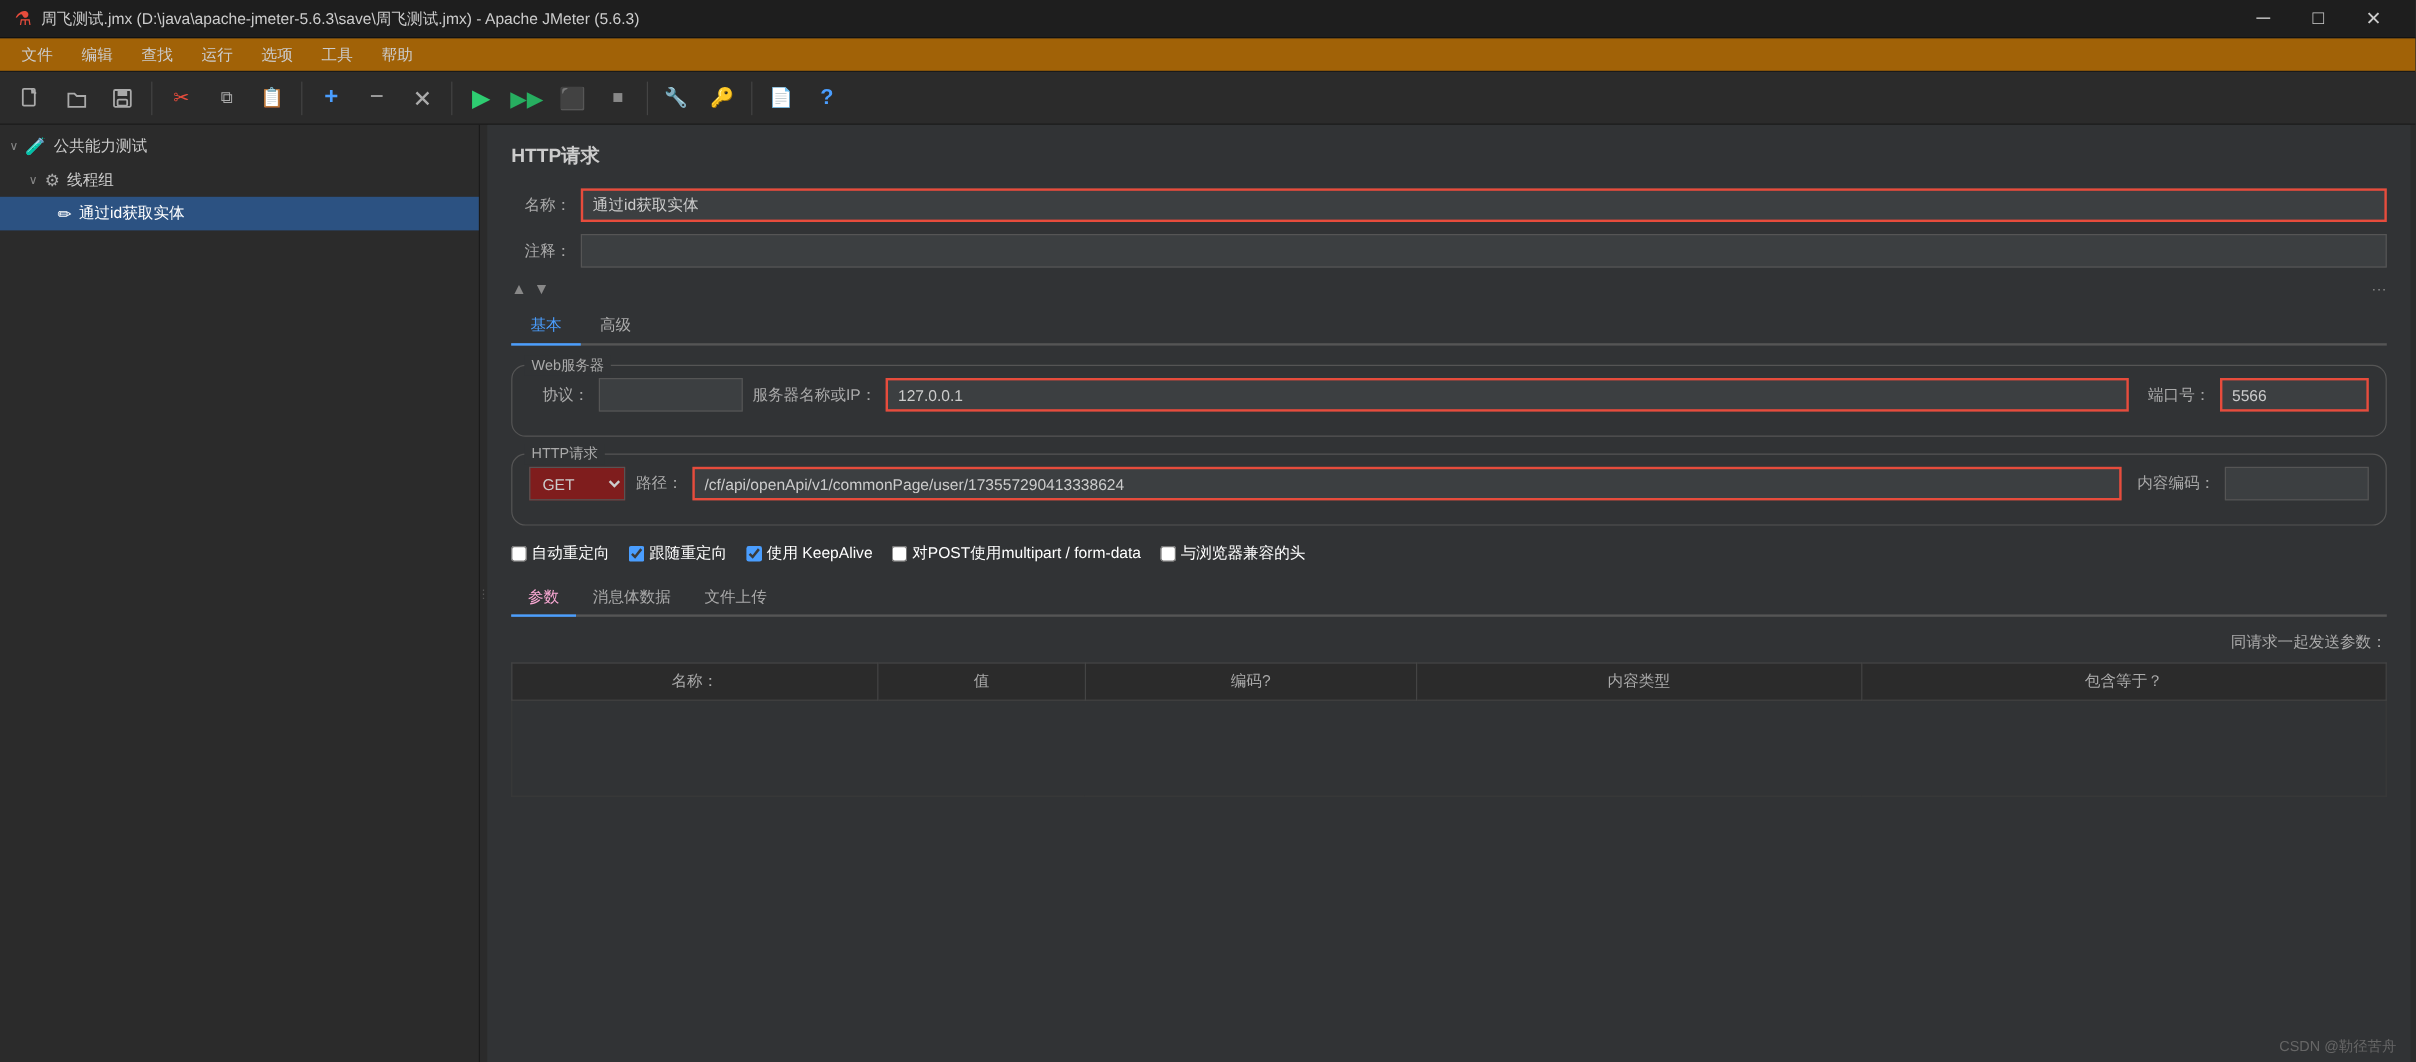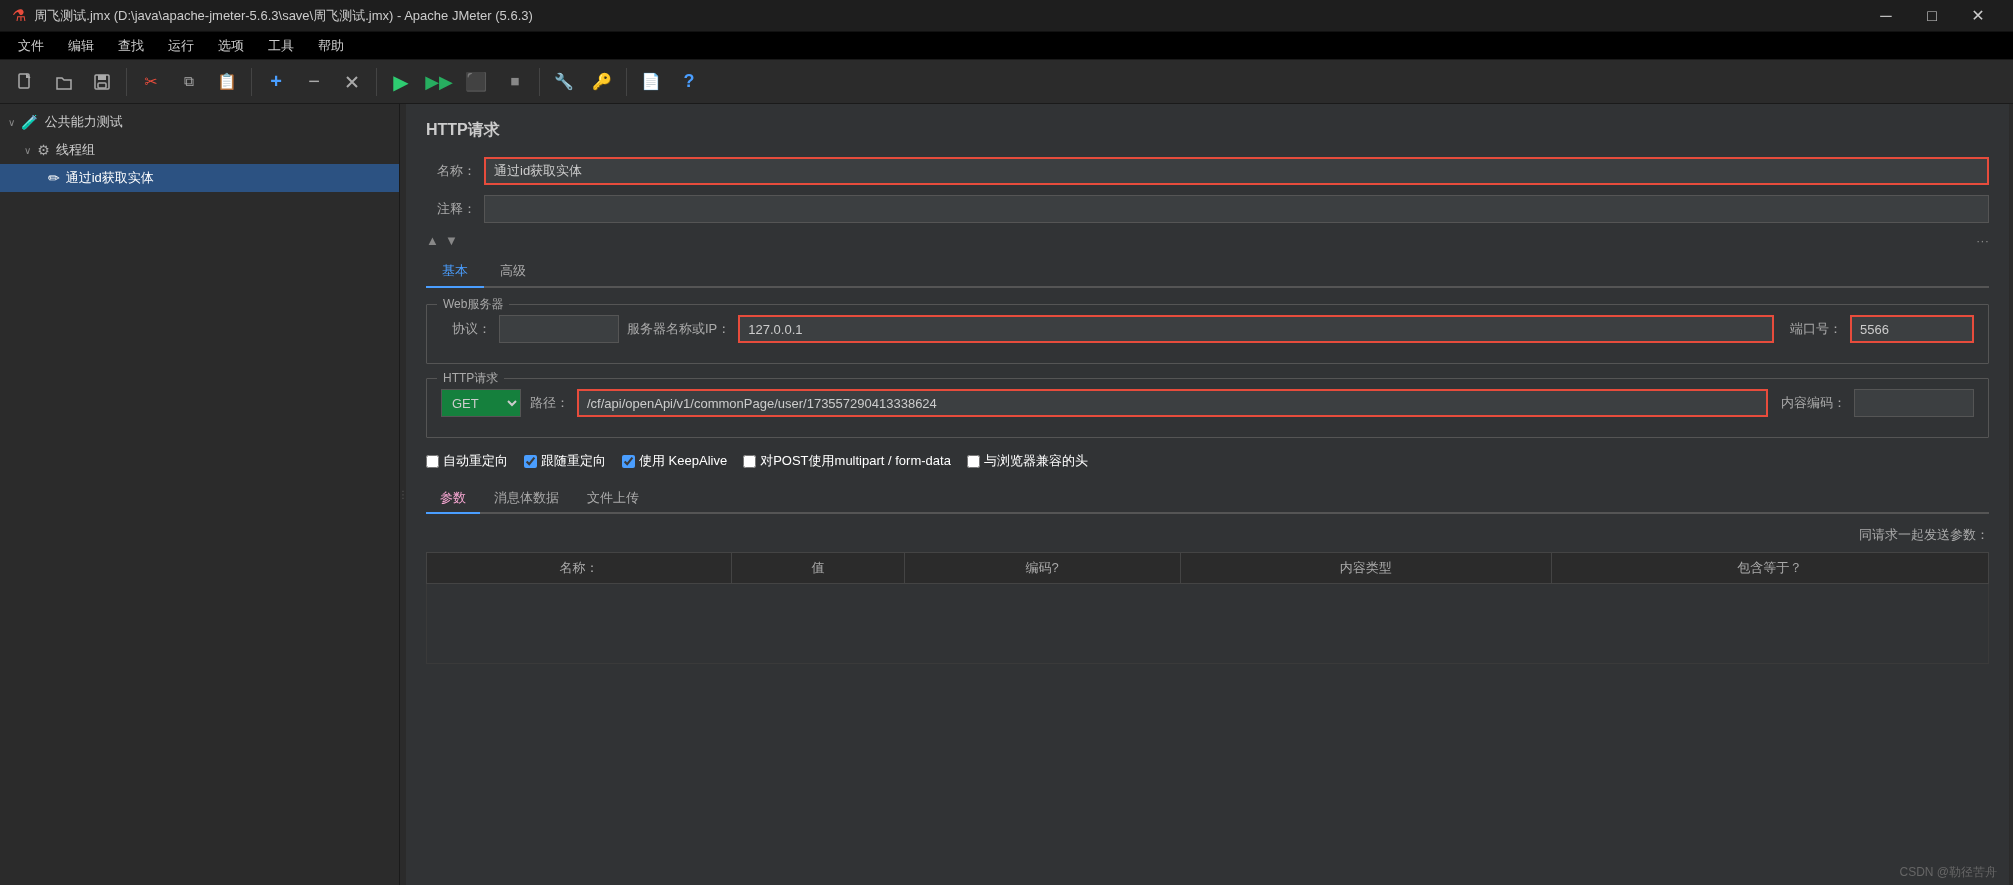--- a/index.html
+++ b/index.html
@@ -50,7 +50,7 @@
 
     
     .menu-bar {
-      background: #000000;
+      background: #a16207;
       height: 28px;
       display: flex;
       align-items: center;

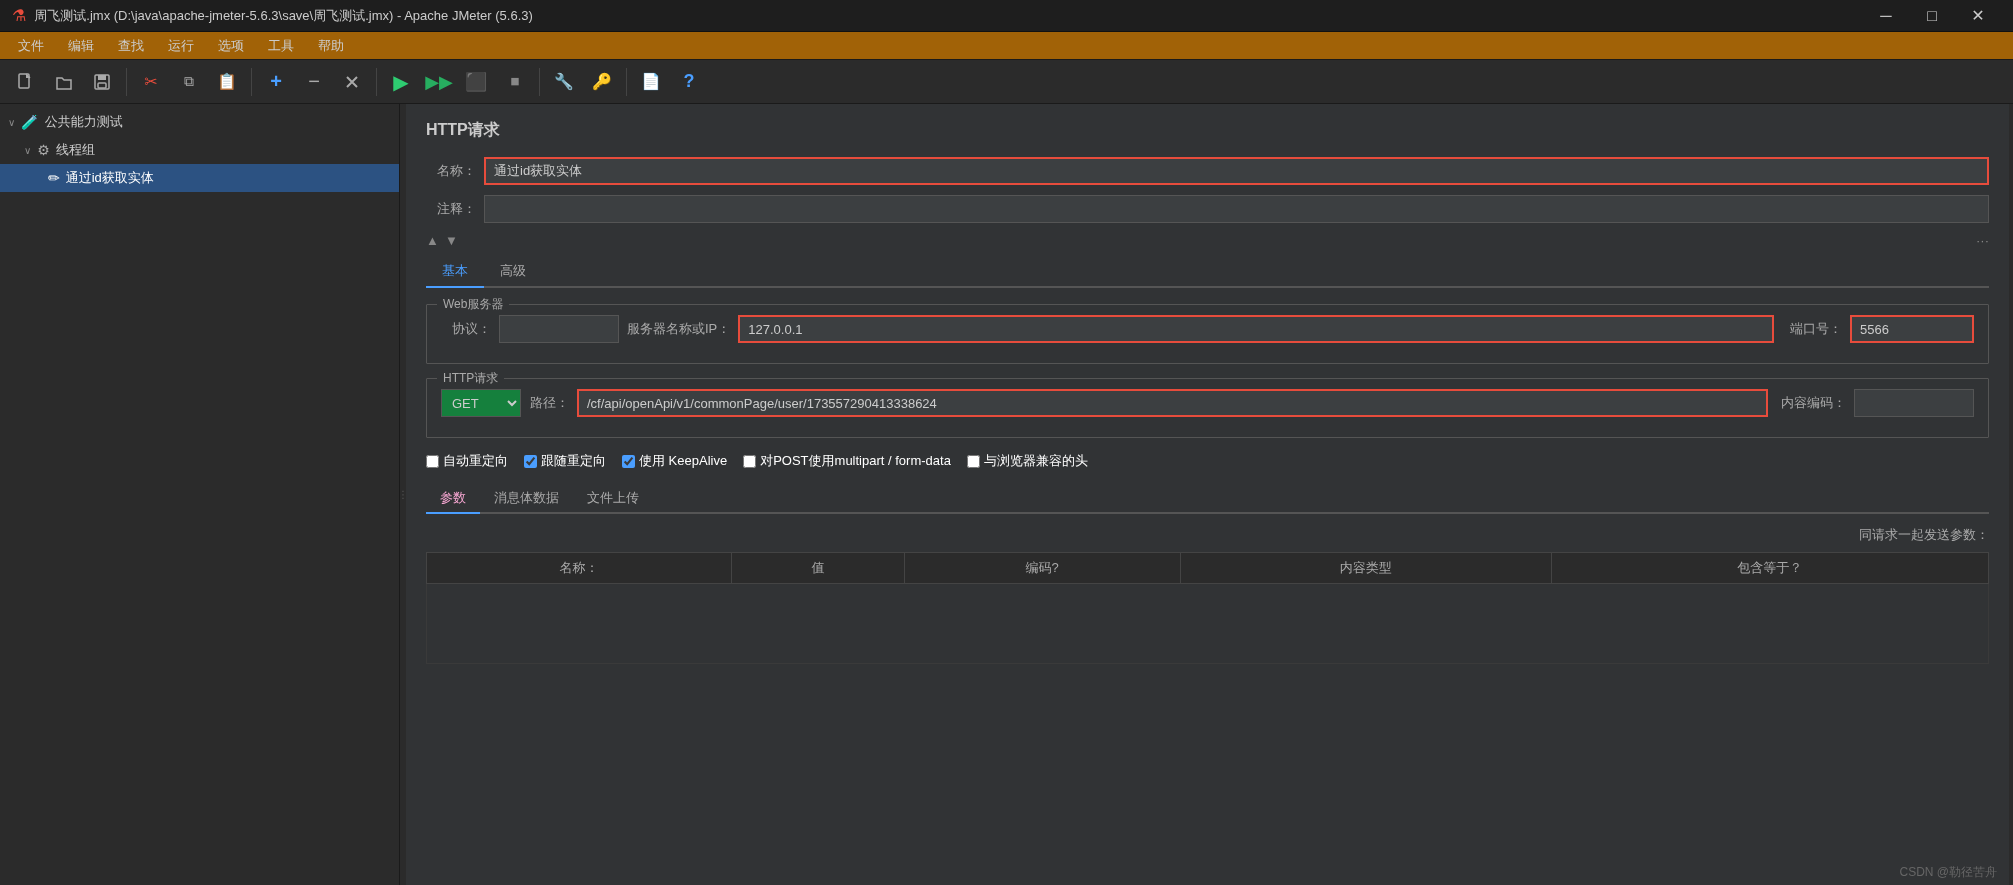--- a/index.html
+++ b/index.html
@@ -215,7 +215,7 @@
     
     .group-box {
       border: 1px solid #555;
-      border-radius: 1px;
+      border-radius: 12px;
       padding: 10px 14px;
       margin-bottom: 14px;
       position: relative;

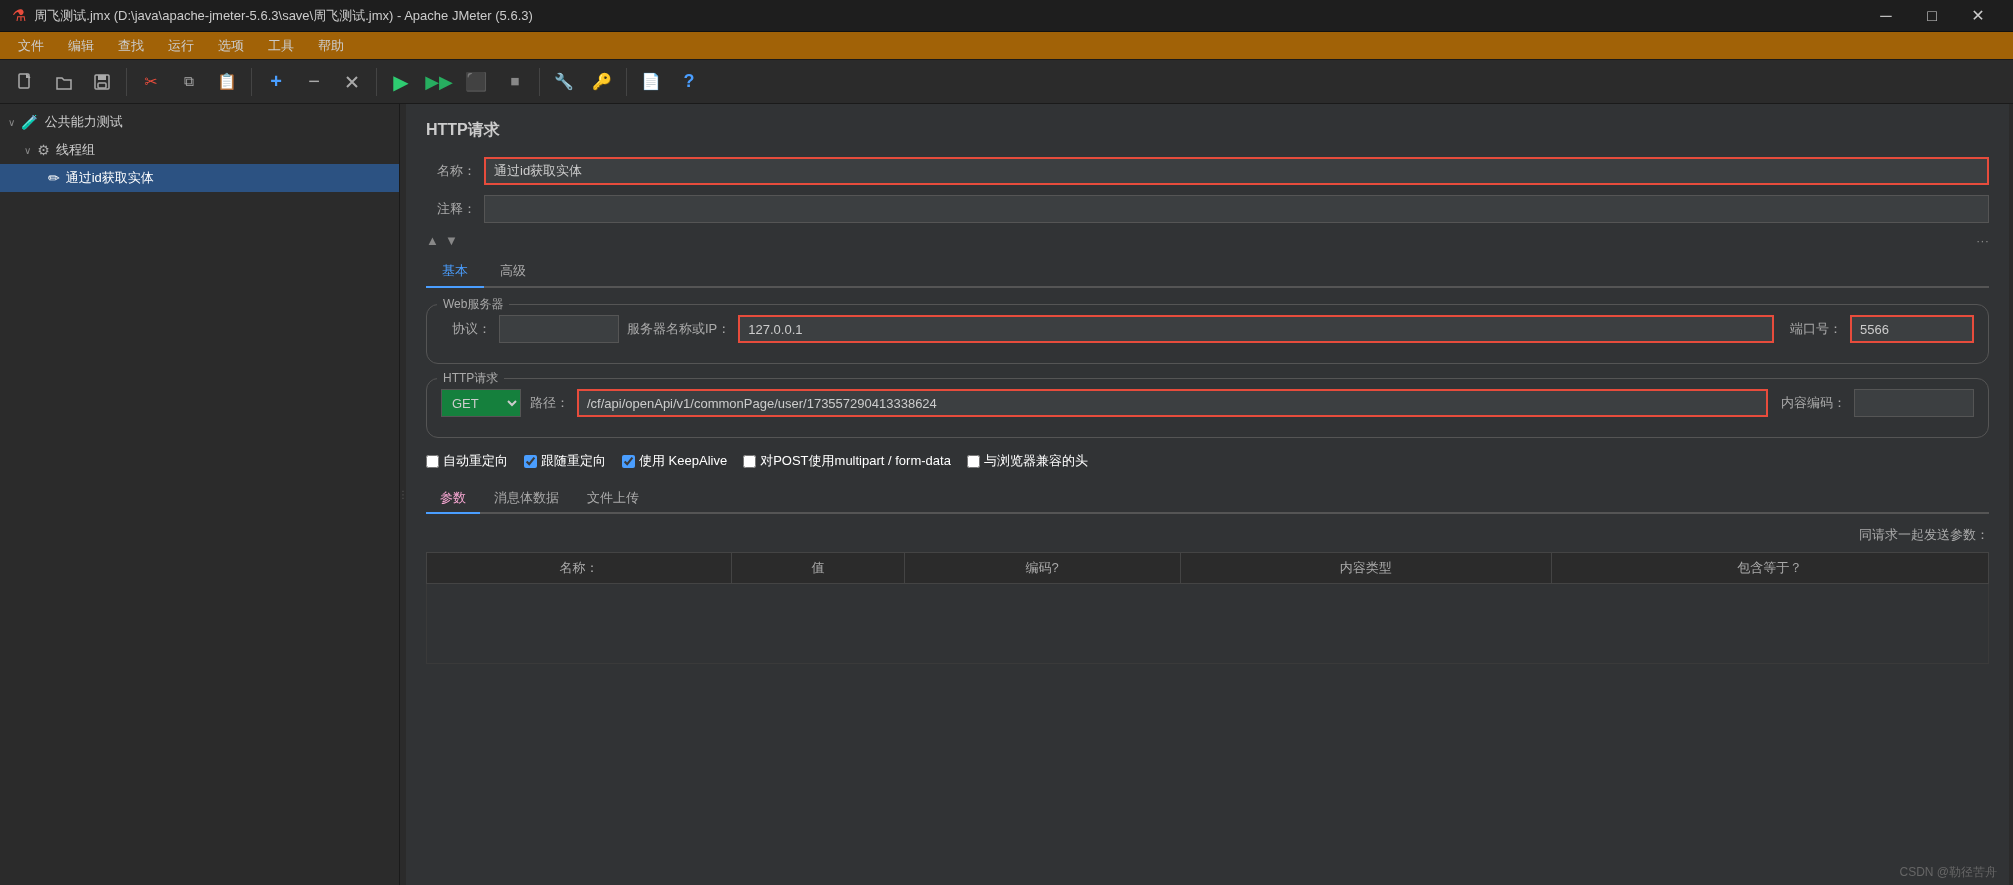--- a/index.html
+++ b/index.html
@@ -232,7 +232,7 @@
 
     
     .method-select {
-      background: #15803d;
+      background: #7f1d1d;
       border: 1px solid #555;
       color: #cccccc;
       padding: 4px 6px;

